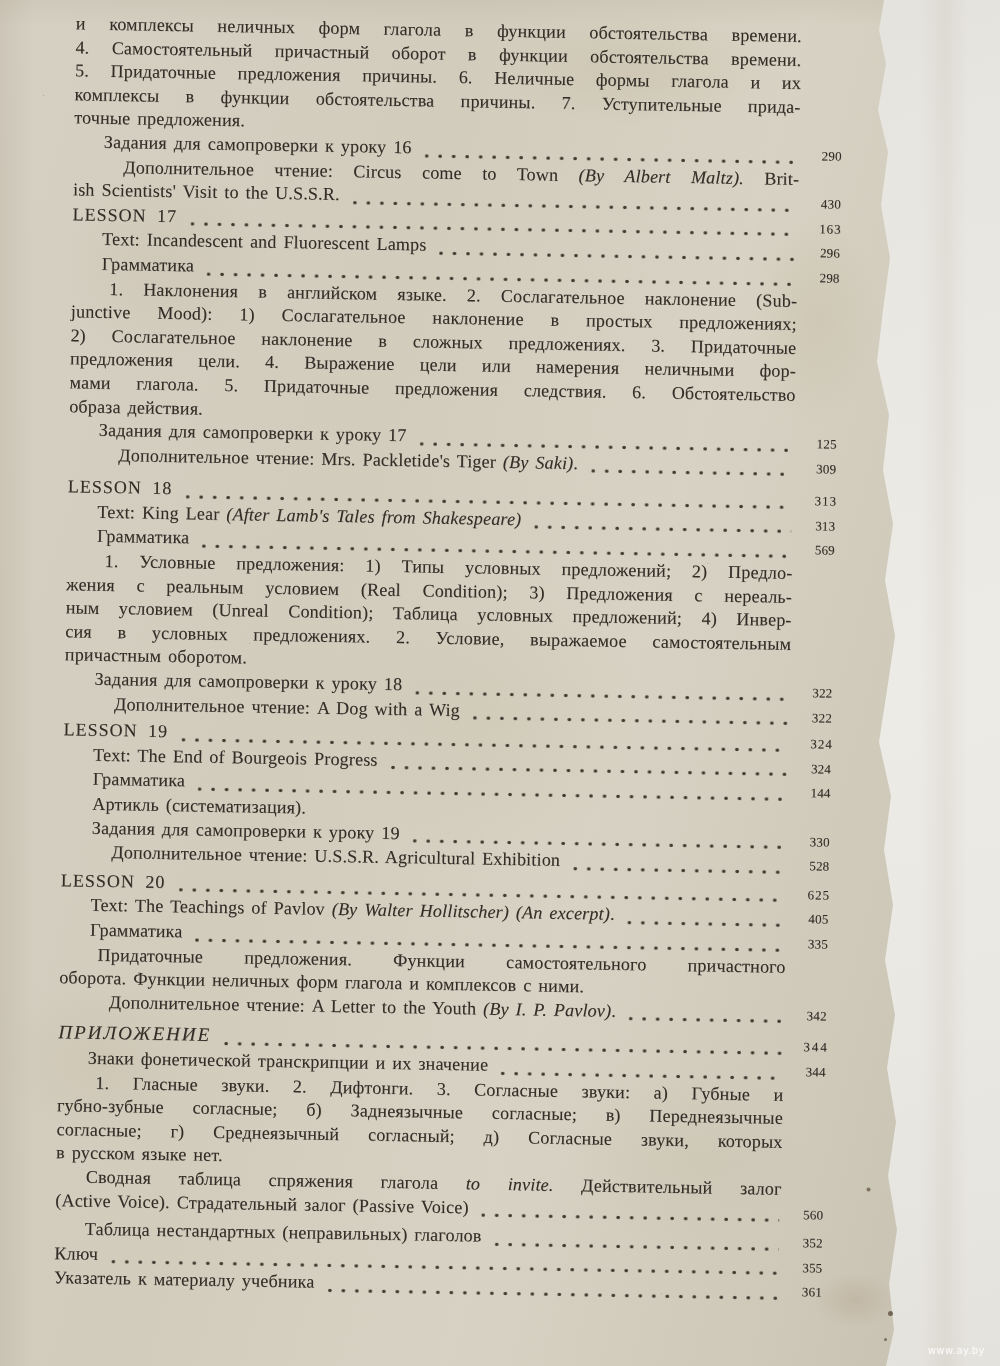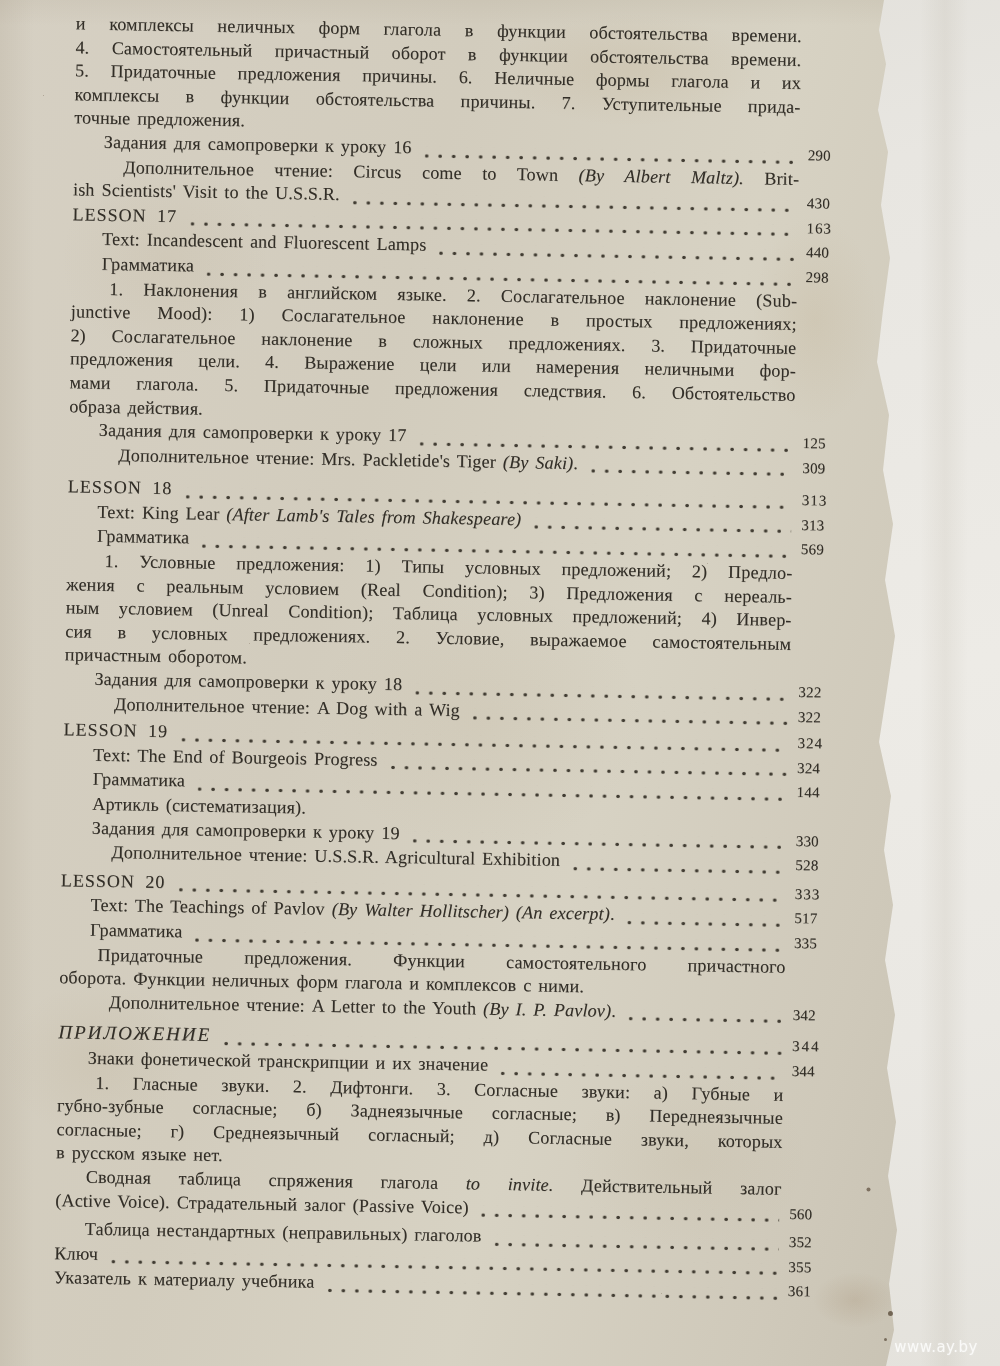--- a/index.html
+++ b/index.html
@@ -76,7 +76,7 @@
     background-image:radial-gradient(circle at 2px 9.5px, rgba(52,47,38,.92) 1.35px, rgba(52,47,38,0) 2.1px);
     background-size:13.5px 12px;background-repeat:repeat-x;
   }
-  .num{flex:none;width:48px;text-align:left;font-size:15px;}
+  .num{flex:none;width:48px;text-align:center;font-size:13px;}
   .lesson{letter-spacing:1px;word-spacing:5px;}
   .appendix{letter-spacing:2px;font-size:19px;}
   em{font-style:italic;}

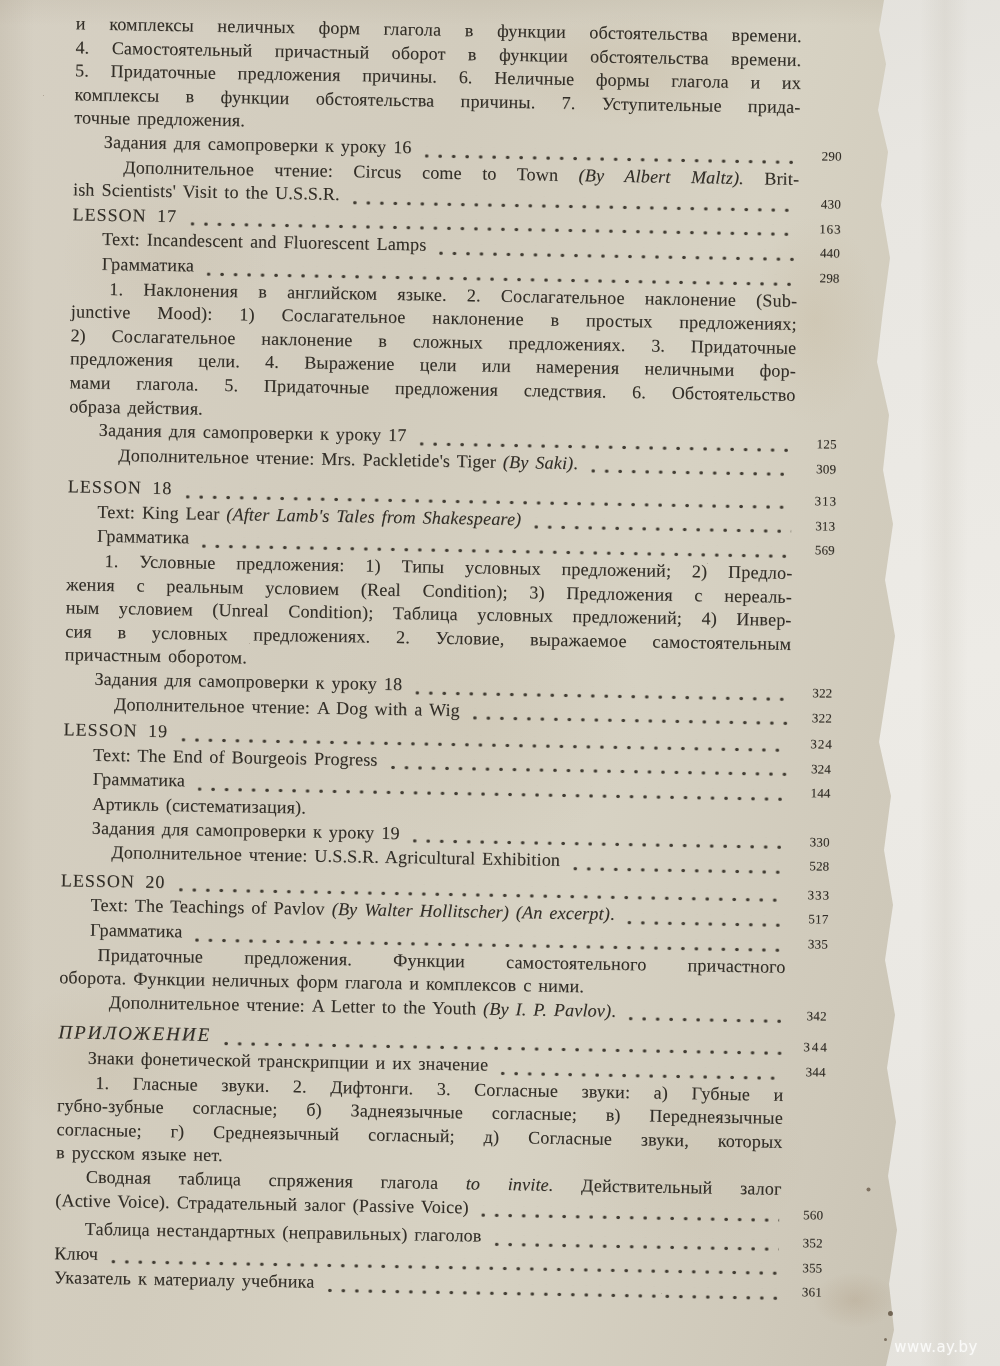--- a/index.html
+++ b/index.html
@@ -133,7 +133,7 @@
     <div class="row ind1 entry">
       <span class="text"><span>Text: Incandescent and Fluorescent Lamps</span></span>
       <span class="leader"></span>
-      <span class="num">440</span>
+      <span class="num">296</span>
     </div>
     <div class="row ind1 entry">
       <span class="text"><span>Грамматика</span></span>

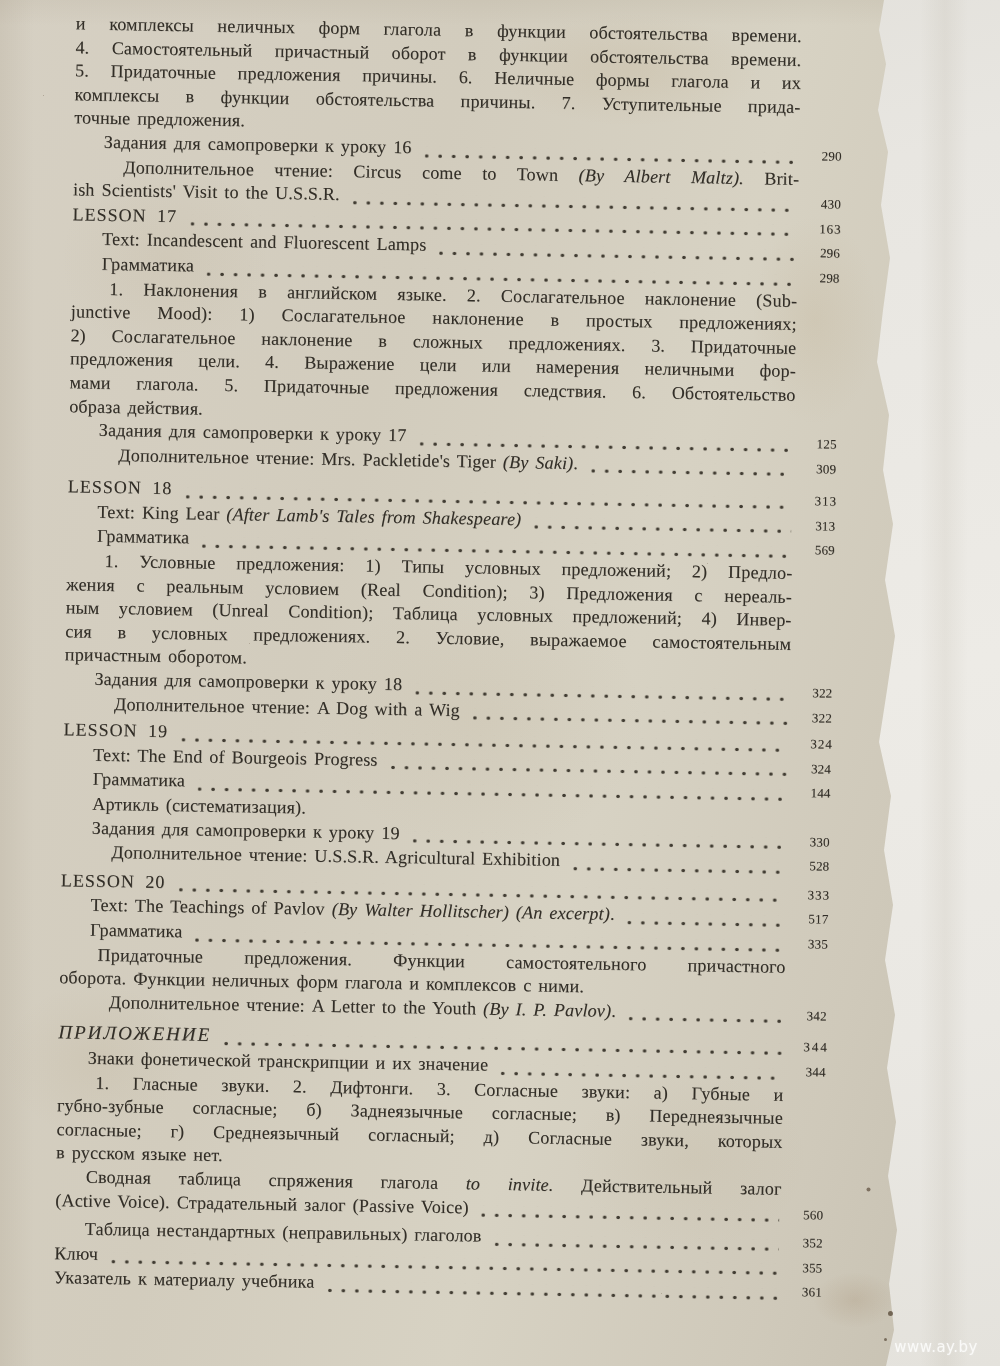--- a/index.html
+++ b/index.html
@@ -239,7 +239,7 @@
     <div class="row ind0 entry lesson" style="margin-top: 4px;">
       <span class="text"><span>LESSON 20</span></span>
       <span class="leader"></span>
-      <span class="num">333</span>
+      <span class="num">625</span>
     </div>
     <div class="row ind1 entry">
       <span class="text"><span>Text: The Teachings of Pavlov </span><em>(By Walter Hollitscher) (An excerpt)</em><span>.</span></span>

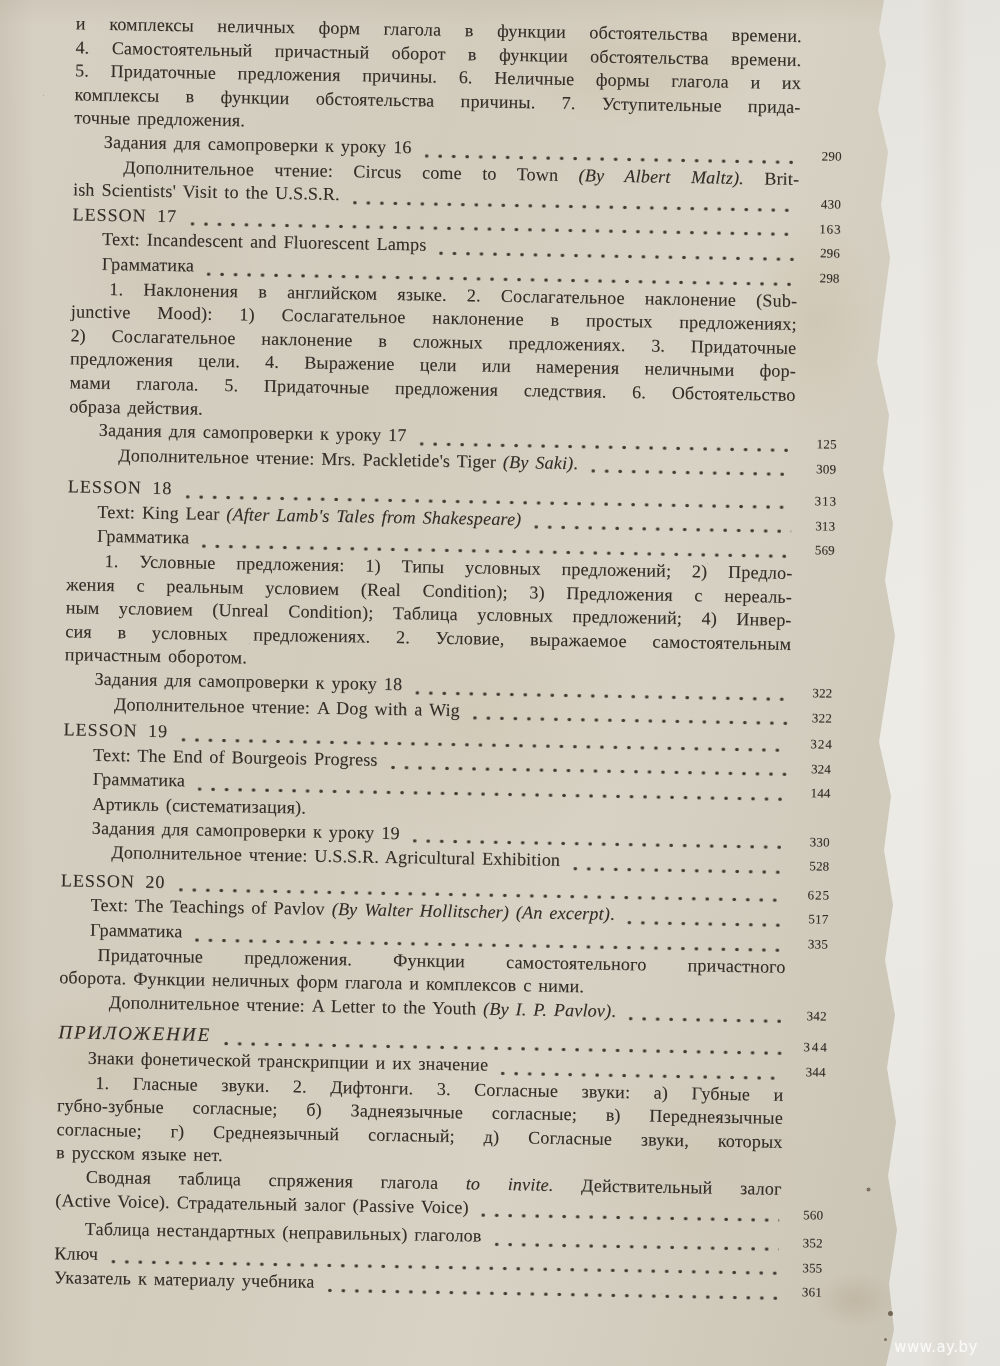--- a/index.html
+++ b/index.html
@@ -244,7 +244,7 @@
     <div class="row ind1 entry">
       <span class="text"><span>Text: The Teachings of Pavlov </span><em>(By Walter Hollitscher) (An excerpt)</em><span>.</span></span>
       <span class="leader"></span>
-      <span class="num">517</span>
+      <span class="num">405</span>
     </div>
     <div class="row ind1 entry">
       <span class="text"><span>Грамматика</span></span>

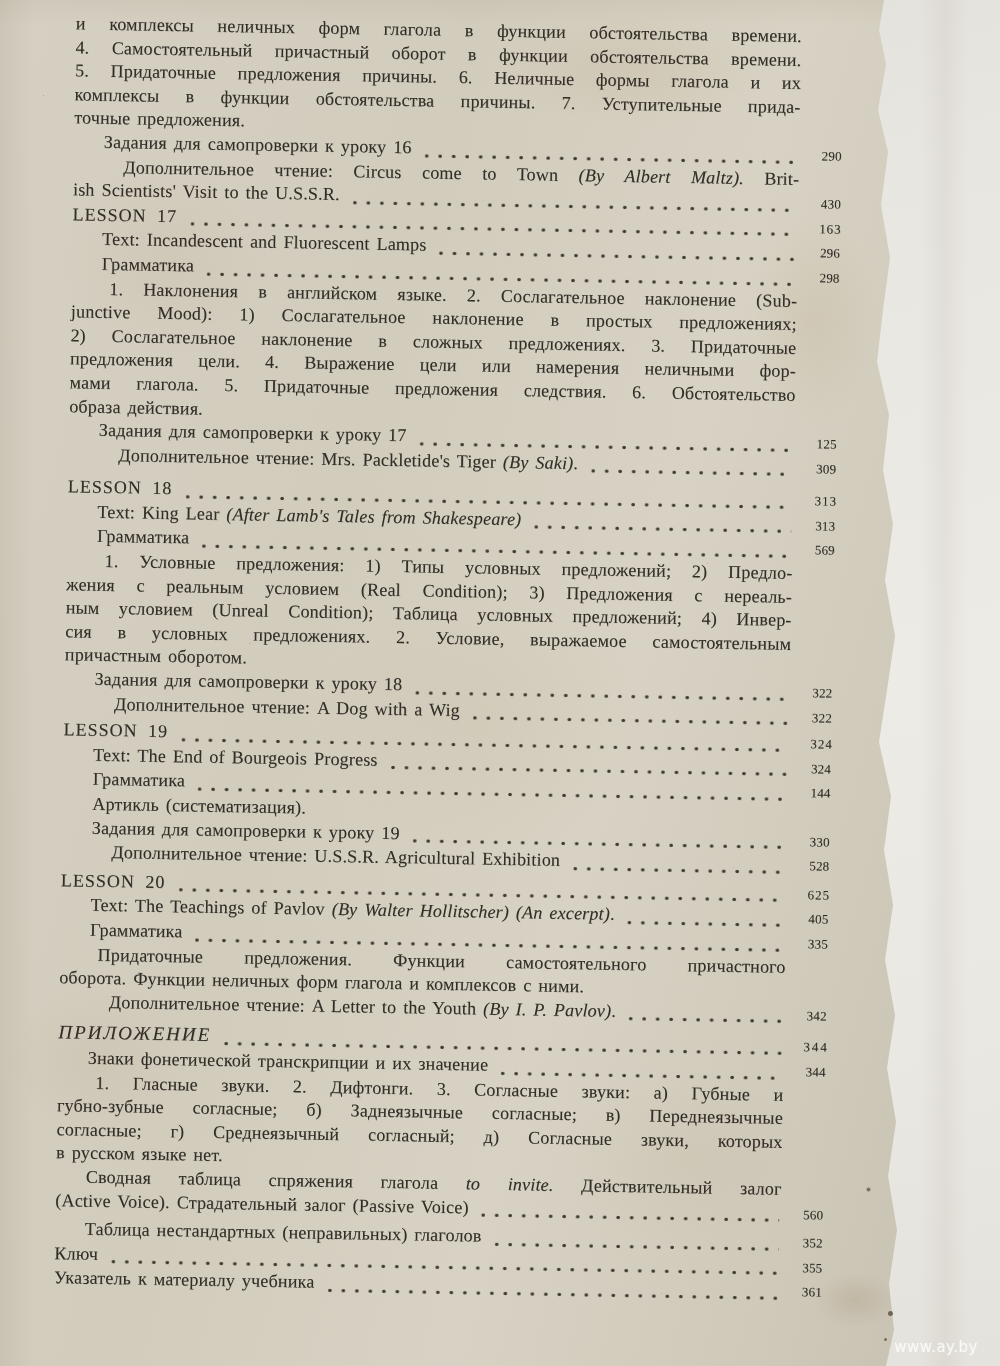--- a/index.html
+++ b/index.html
@@ -82,9 +82,9 @@
   em{font-style:italic;}
   
   .watermark{
-    position:absolute;right:22px;bottom:10px;
+    position:absolute;right:15px;bottom:10px;
     font-family:"DejaVu Sans","Liberation Sans",sans-serif;
-    font-size:15px;letter-spacing:.5px;
+    font-size:10px;letter-spacing:.5px;
     color:rgba(252,252,250,.88);
     text-shadow:0 0 2px rgba(255,255,255,.35);
   }

